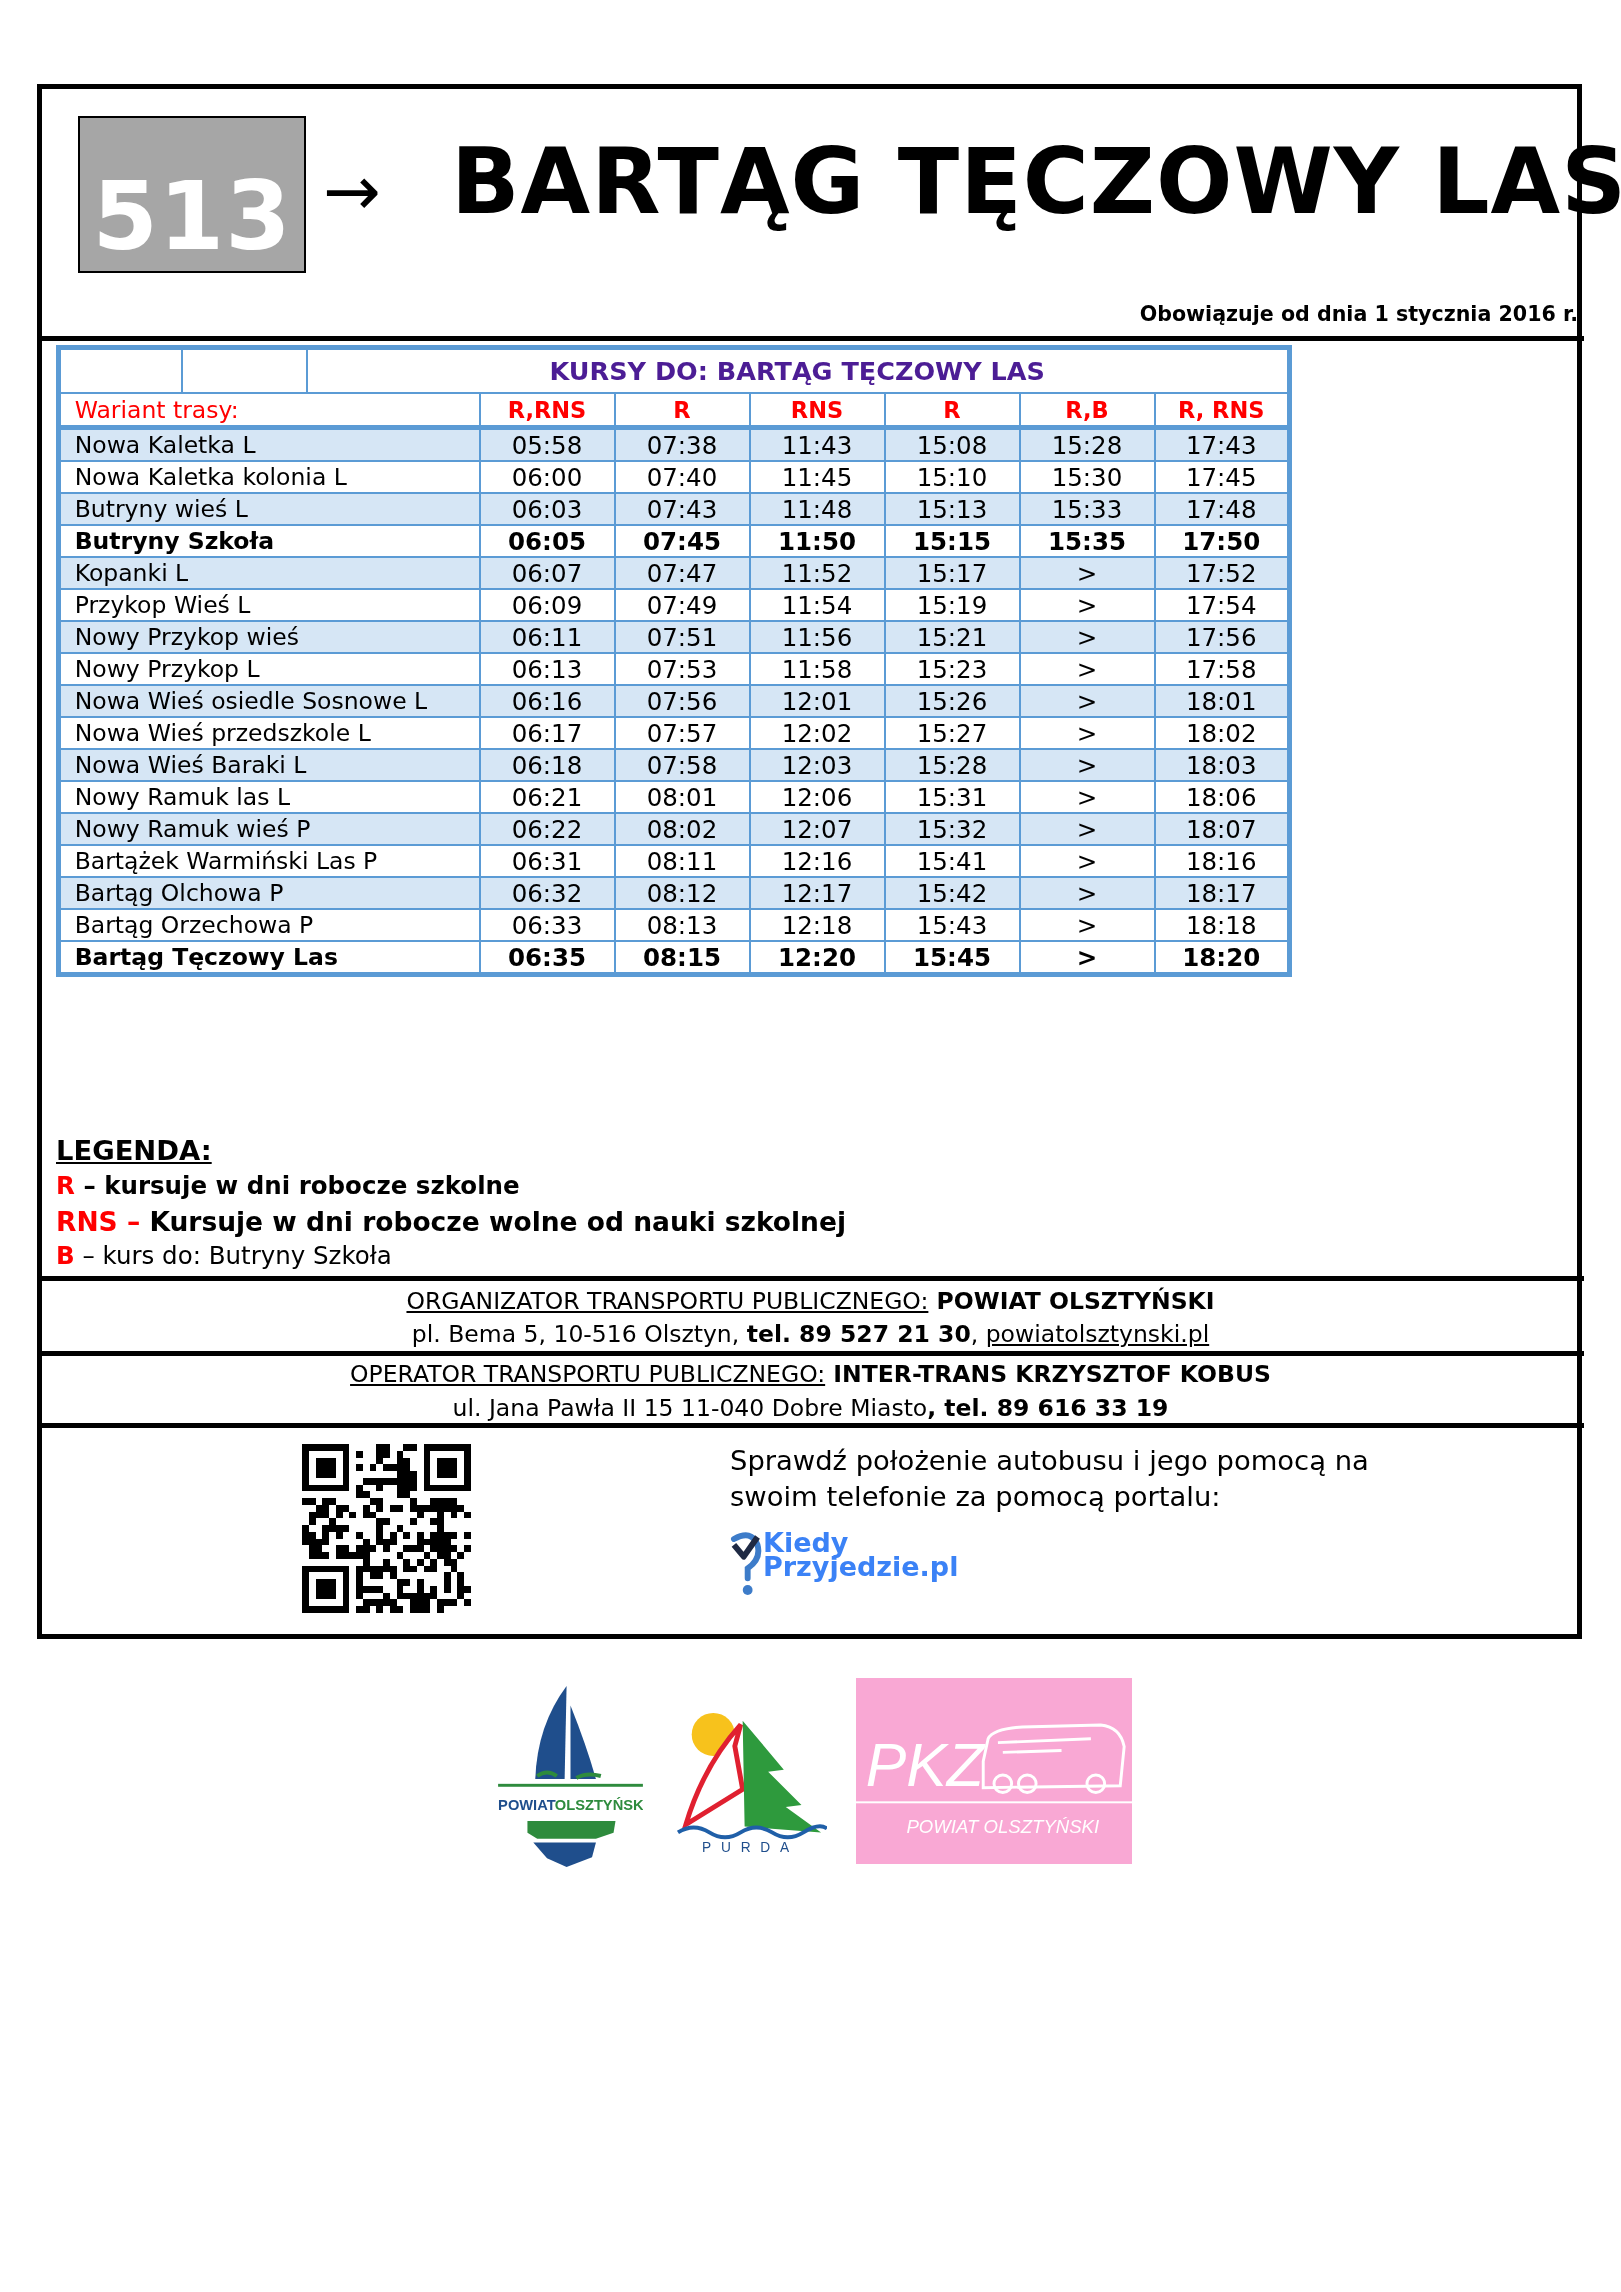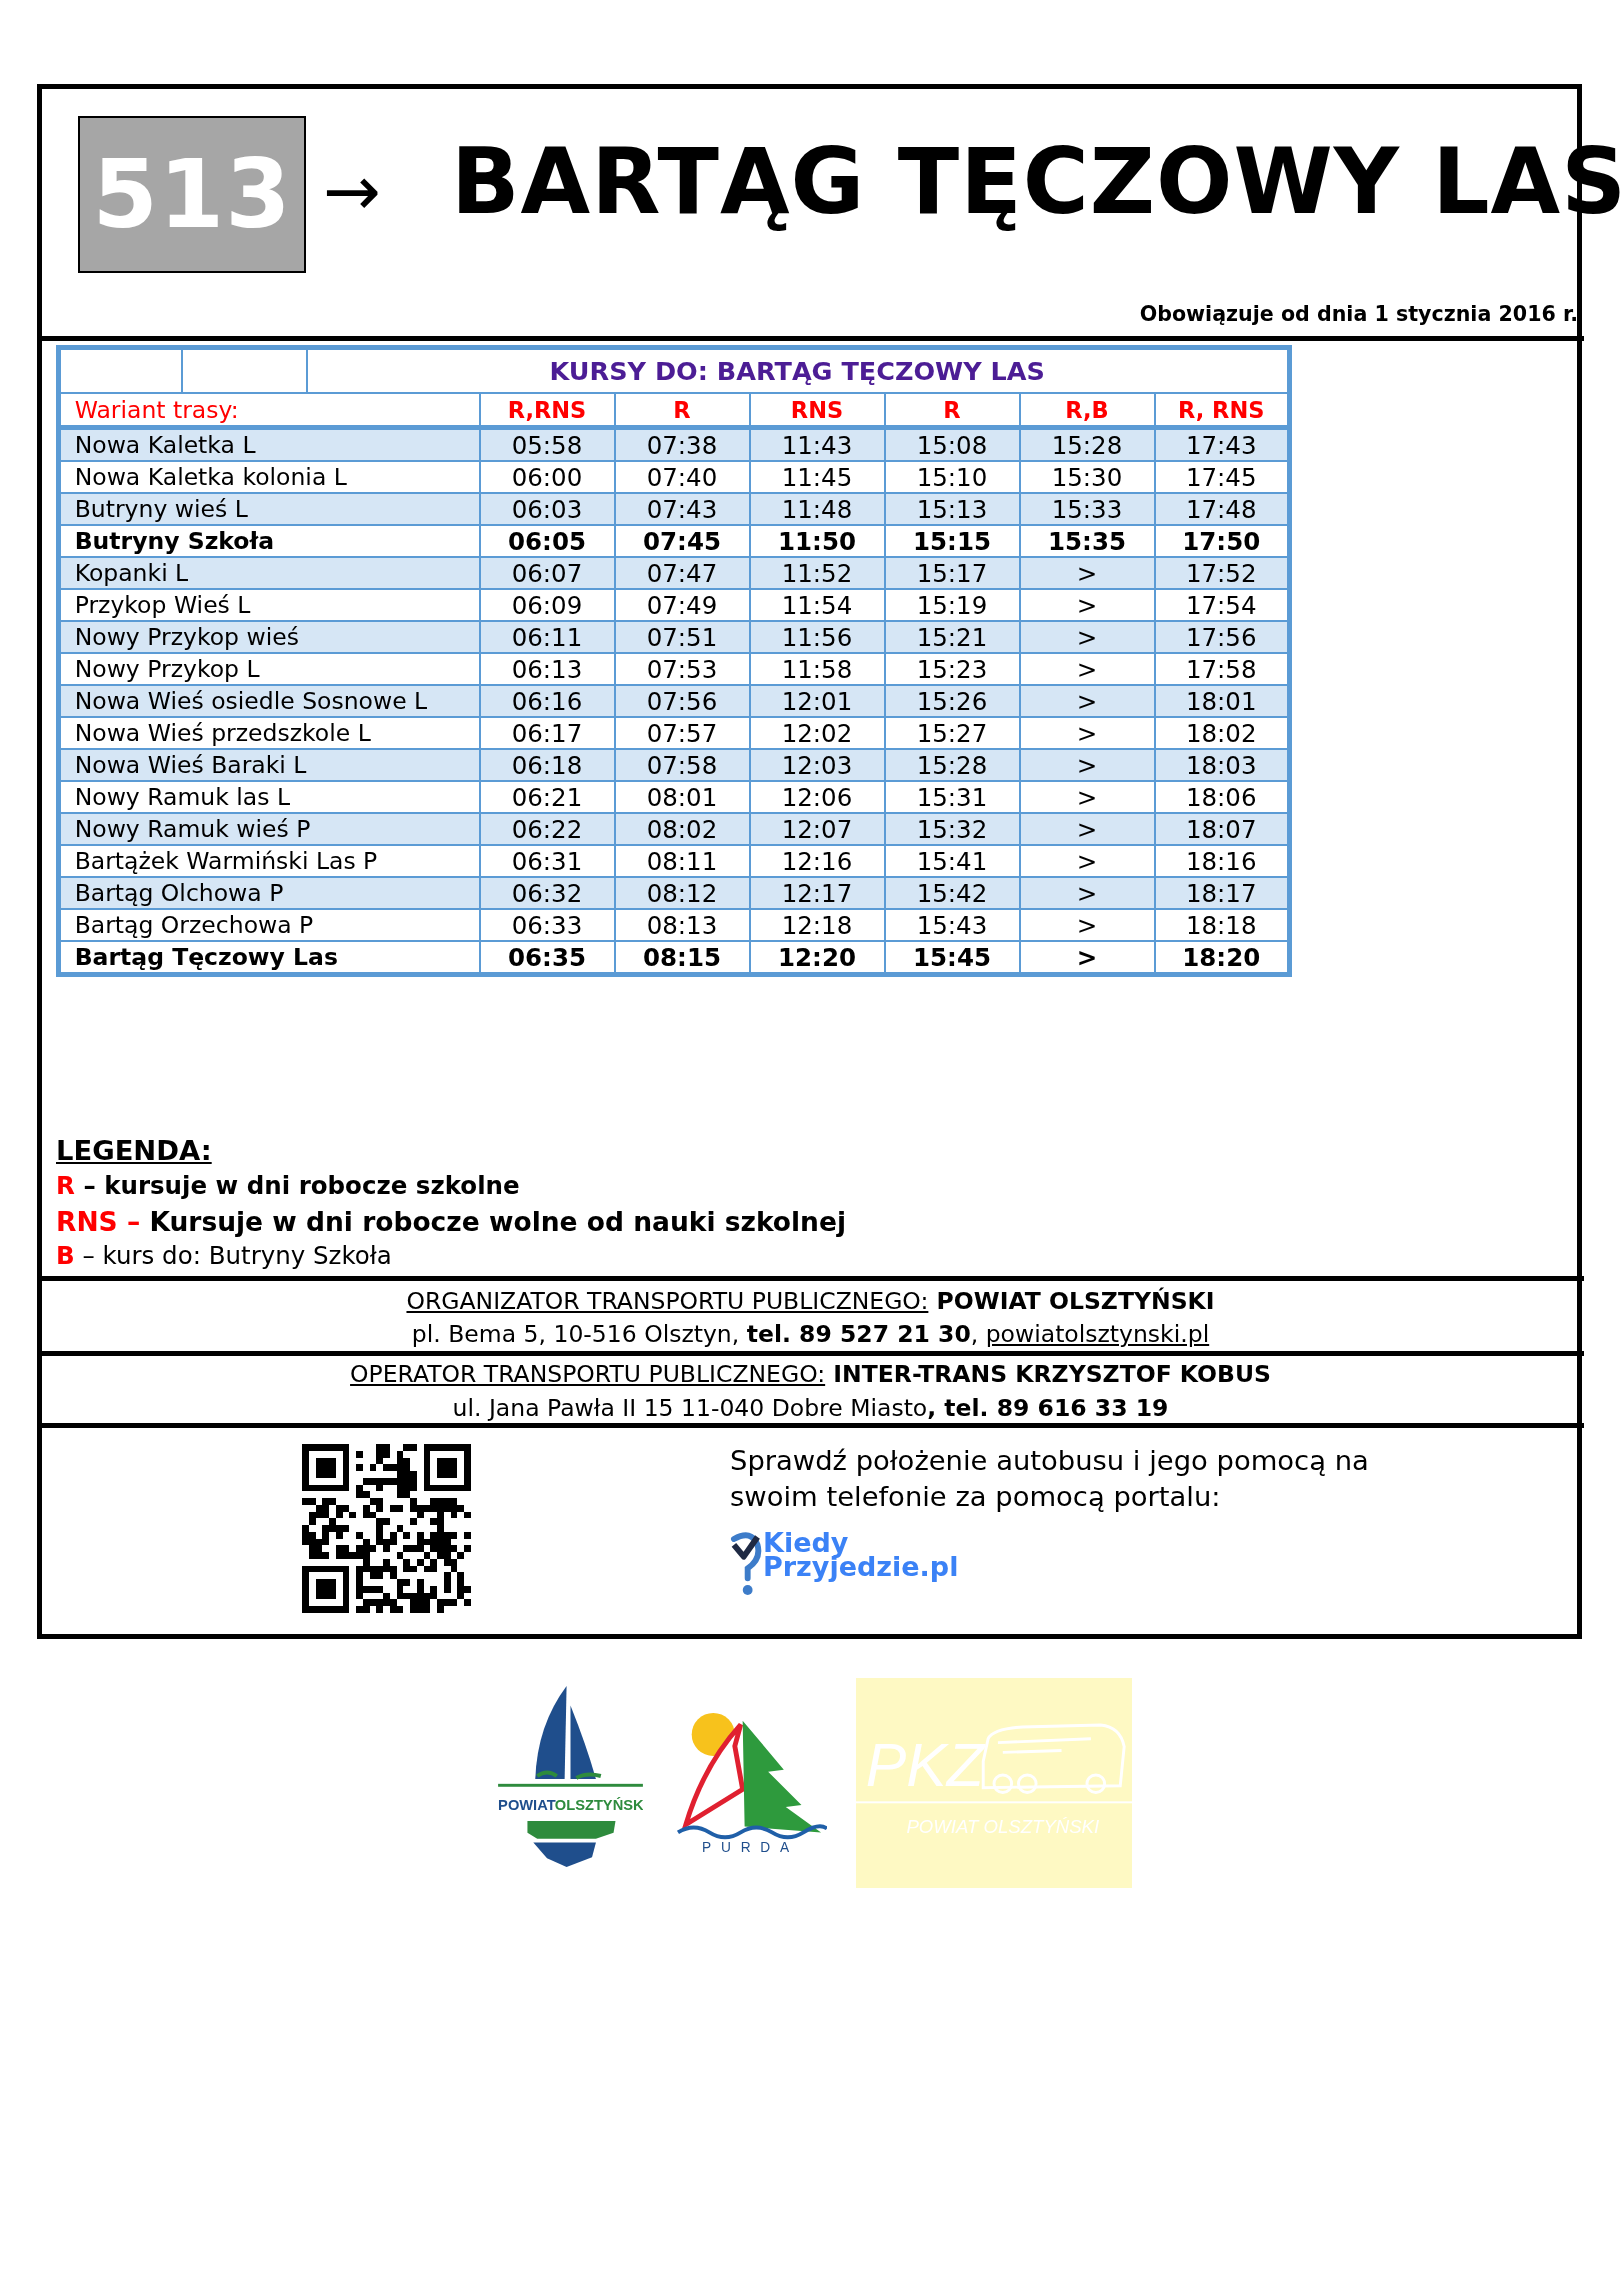--- a/index.html
+++ b/index.html
@@ -13,7 +13,7 @@
 
   
   #route-box { left:78px; top:116px; width:224px; height:153px; background:#a6a6a6; border:2.9px solid #000;
-               display:flex; align-items:center; justify-content:center; }
+               display:flex; align-items:flex-end; justify-content:center; }
   #route-num { color:#fff; font-weight:bold; font-size:94px; letter-spacing:1px; font-family:"DejaVu Sans", sans-serif; }
   #arrow { left:323px; top:137px; font-size:69px; line-height:108px; }
   #title { left:451px; top:120px; font-size:90px; font-weight:bold; line-height:123px; letter-spacing:1px; white-space:nowrap; }

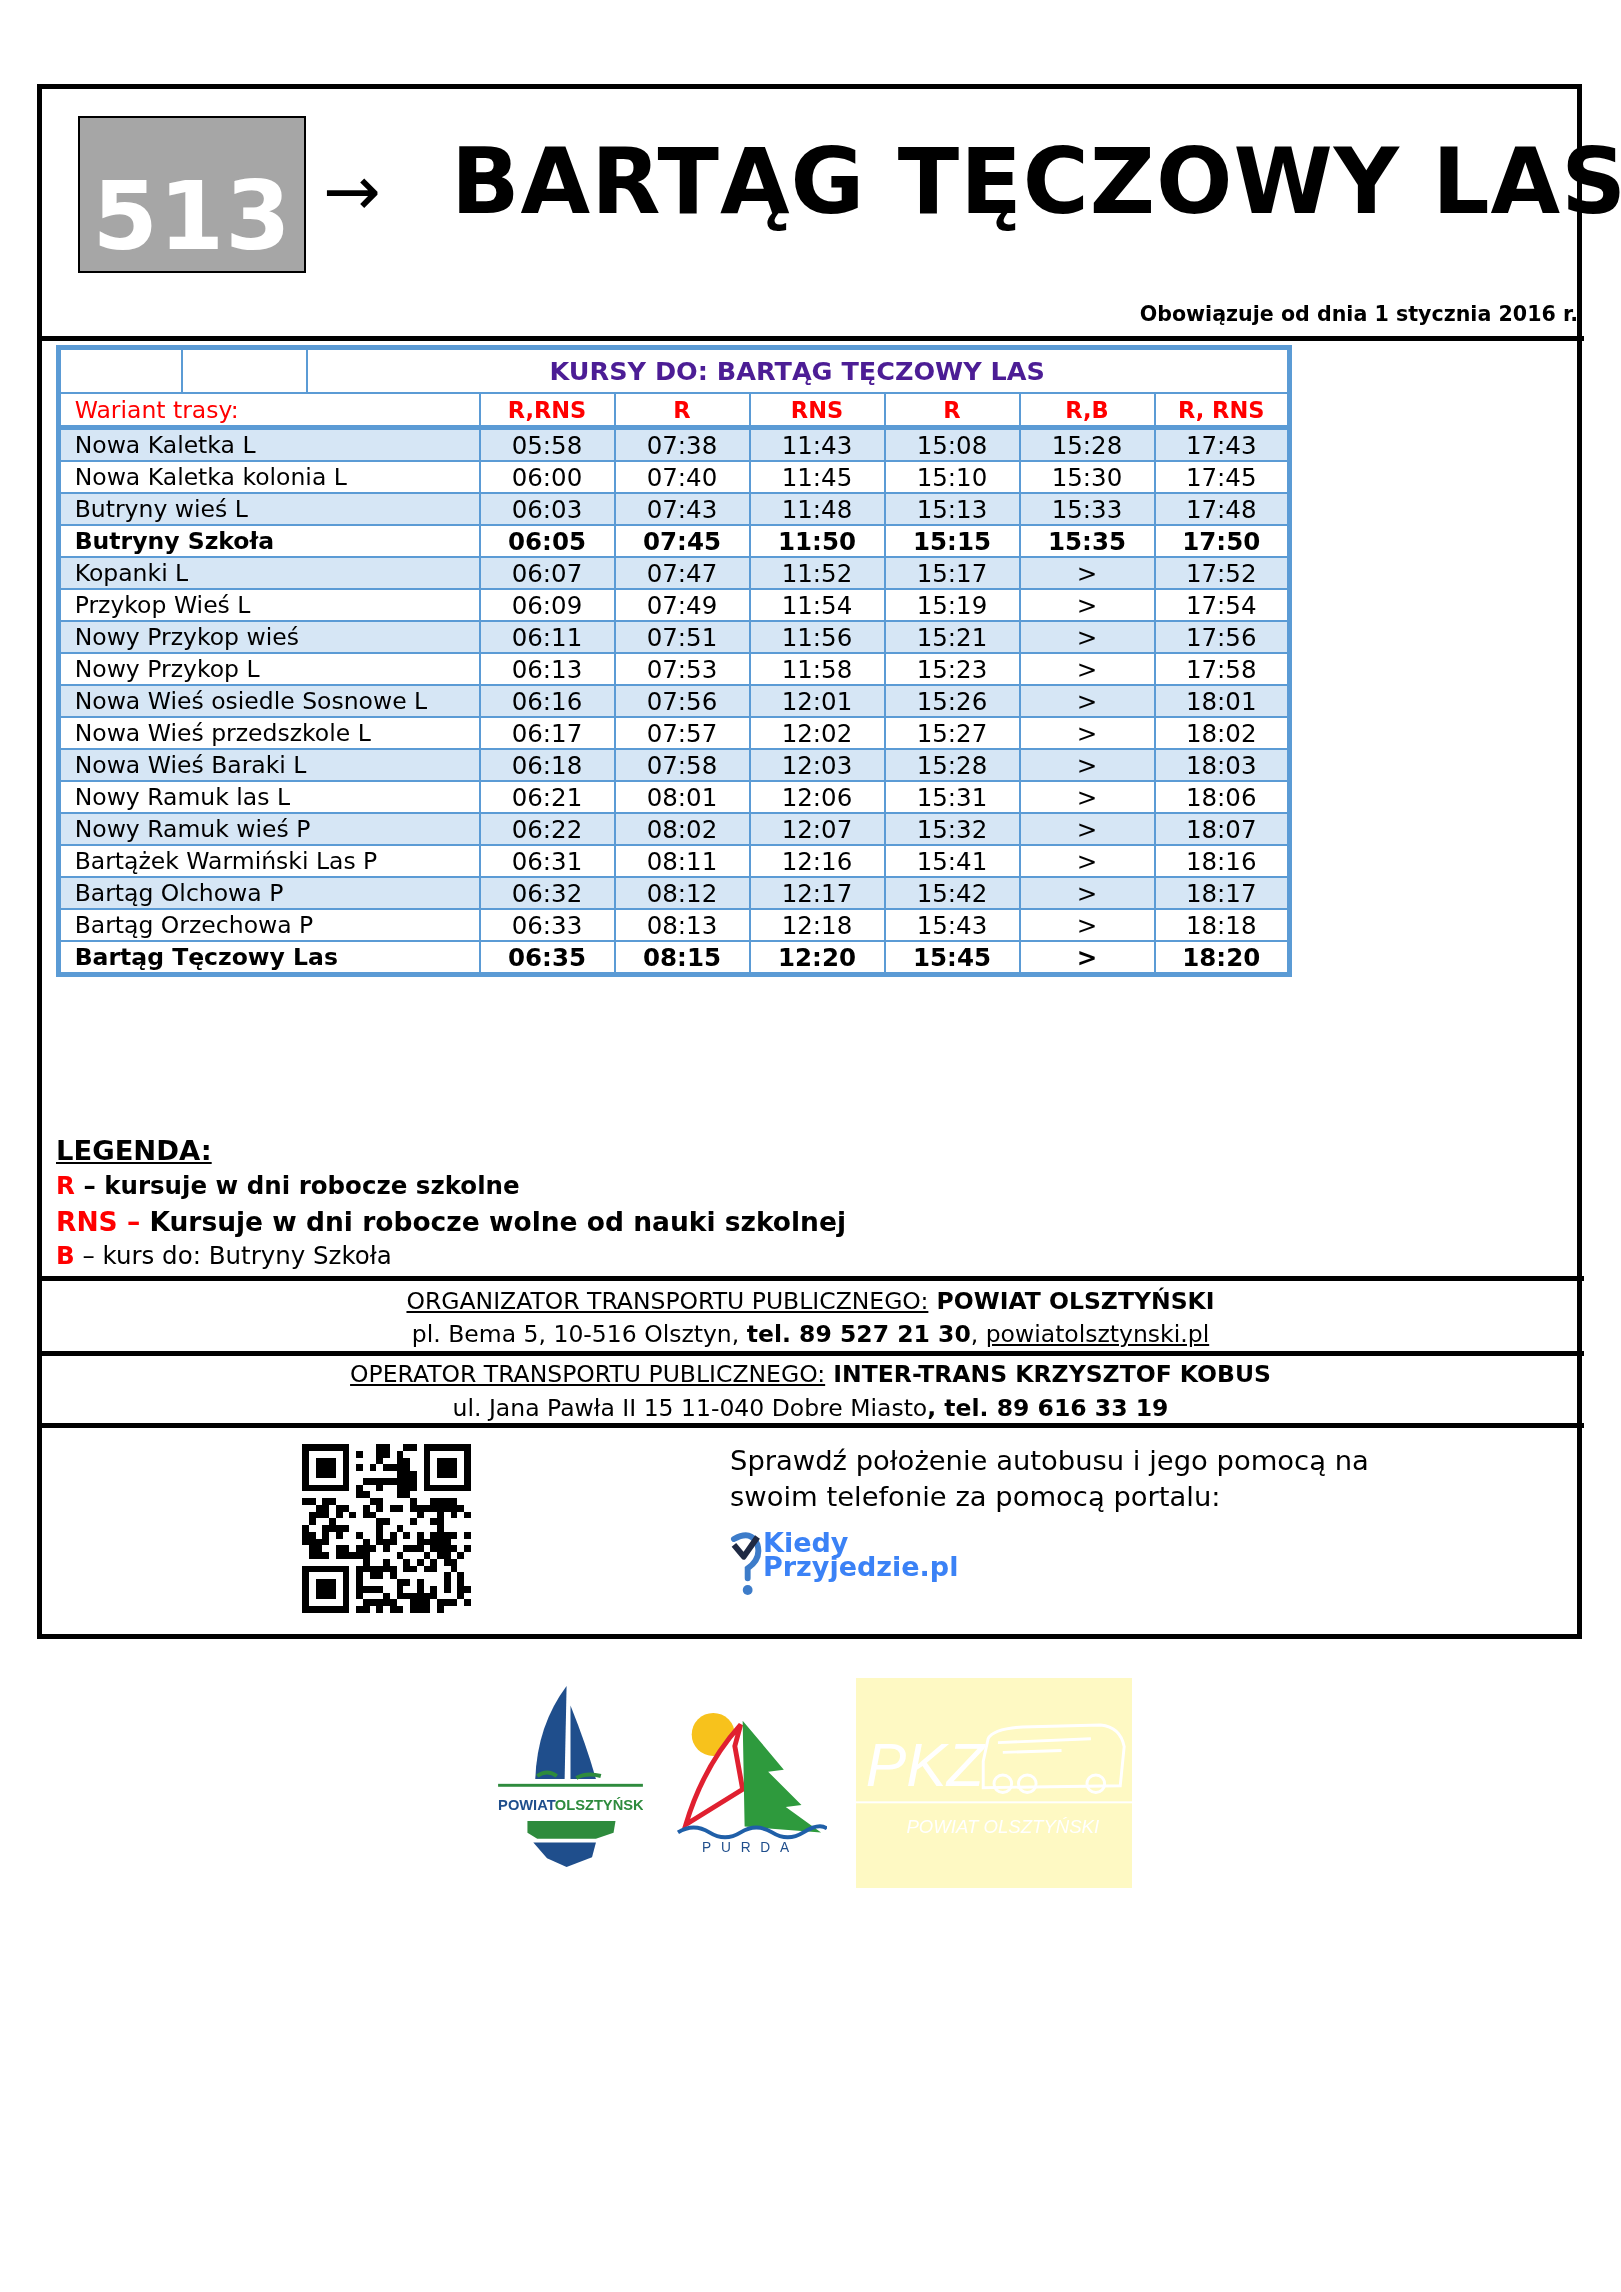--- a/index.html
+++ b/index.html
@@ -52,7 +52,7 @@
   
   #logo-powiat { left:498px; top:1686px; width:145px; height:181px; }
   #logo-purda { left:674px; top:1707px; width:153px; height:147px; }
-  #logo-pkz { left:856px; top:1678px; width:276px; height:210px; background:#fef9c3; }
+  #logo-pkz { left:856px; top:1678px; width:276px; height:186px; background:#f9a8d4; }
 </style>
 </head>
 <body>

